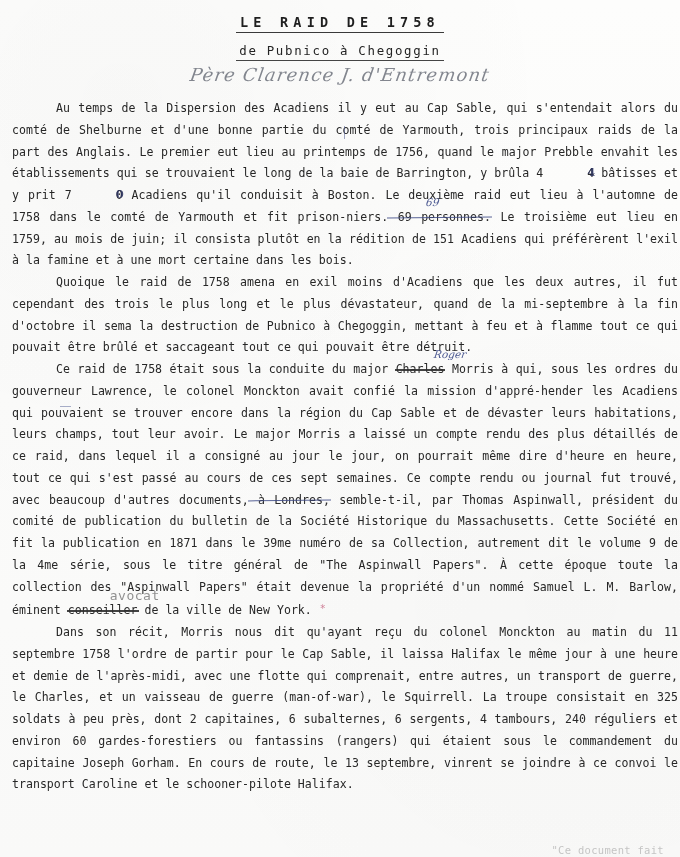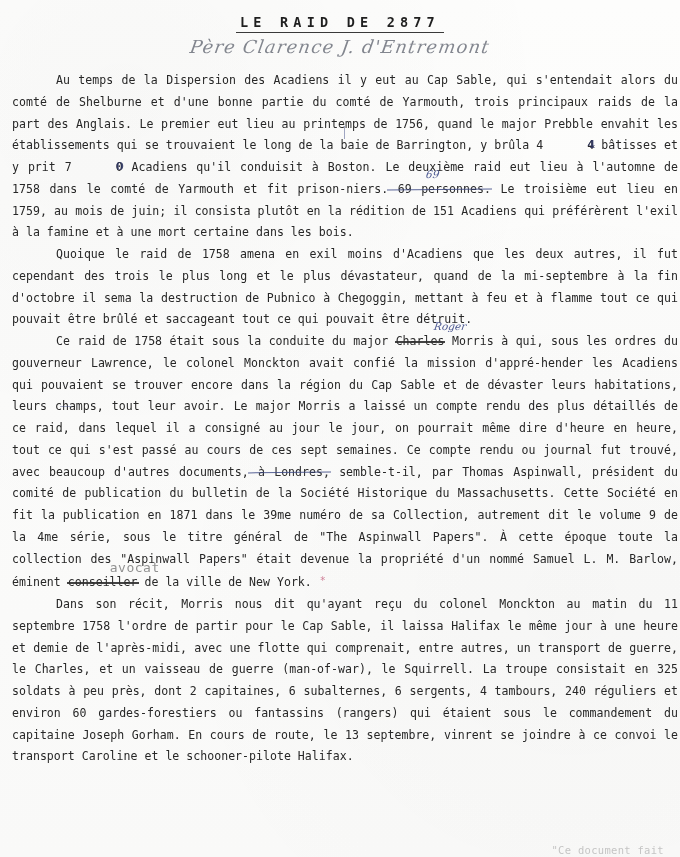--- a/index.html
+++ b/index.html
@@ -222,7 +222,7 @@
 <div class="sheet">
 
   <div class="title-block">
-    <div class="doc-title">LE RAID DE 2877</div>
+    <div class="doc-title">LE RAID DE 1758</div>
     <div class="author-hand">Père Clarence J. d'Entremont</div>
   </div>
 

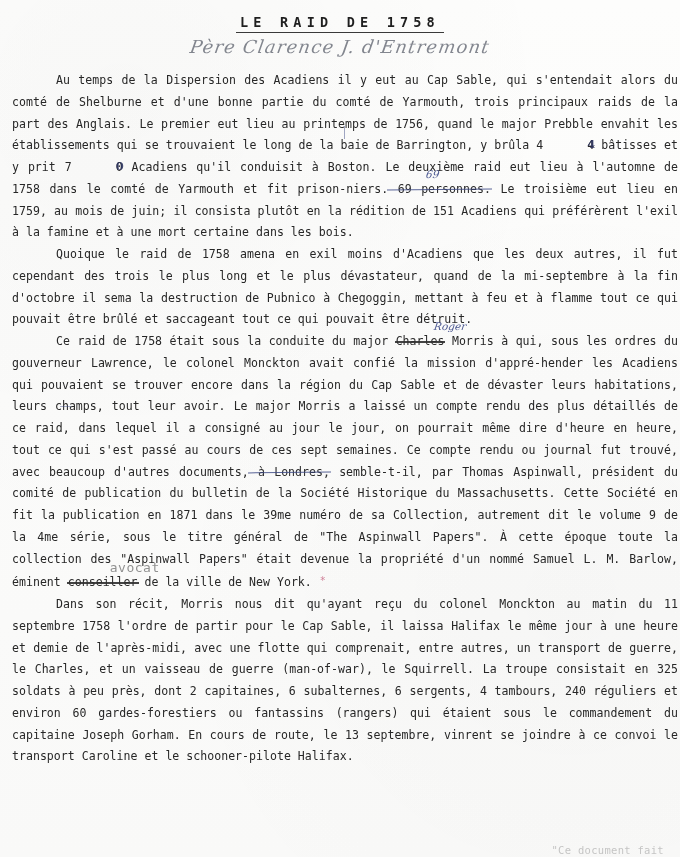--- a/index.html
+++ b/index.html
@@ -223,6 +223,9 @@
 
   <div class="title-block">
     <div class="doc-title">LE RAID DE 1758</div>
+    <div class="doc-subtitle-wrap">
+      <div class="doc-subtitle">de Pubnico à Chegoggin</div>
+    </div>
     <div class="author-hand">Père Clarence J. d'Entremont</div>
   </div>
 

